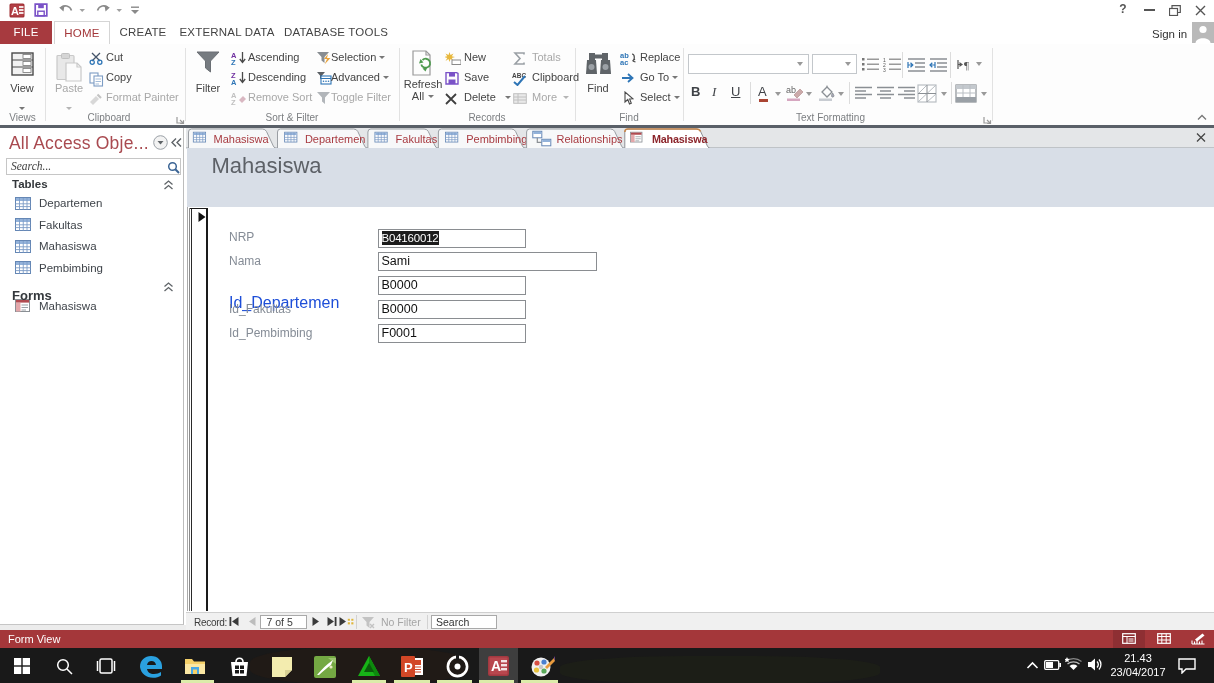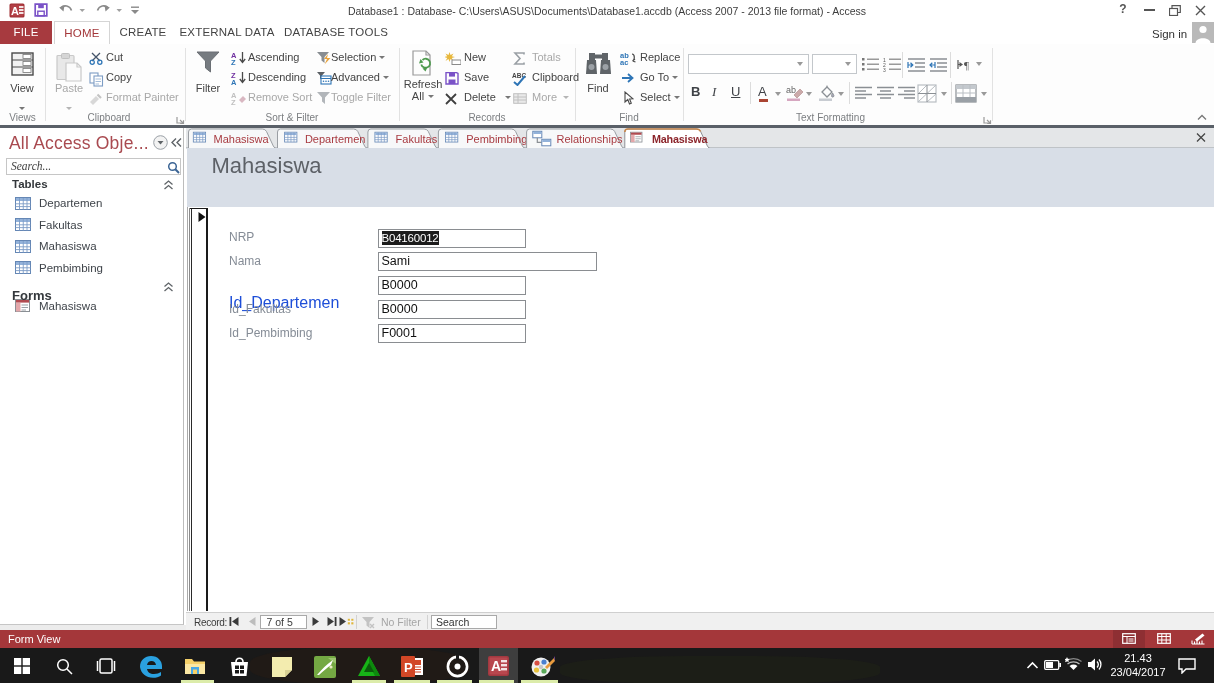--- a/index.html
+++ b/index.html
@@ -95,7 +95,6 @@
       <rect x="1" y="0.5" width="8" height="1.4" fill="#8a8a8a"></rect>
       <path d="M1 4 L9 4 L5 8 Z" fill="#8a8a8a"></path>
     </svg>
-    <div id="titletext">Database1 : Database- C:\Users\ASUS\Documents\Database1.accdb (Access 2007 - 2013 file format) - Access</div>
 
     <div class="abs" style="left:1113px;top:2px;width:20px;height:17px;text-align:center;font-size:12px;font-weight:bold;color:#555;">?</div>
     <svg class="abs" style="left:1144px;top:9px;" width="11" height="3" viewBox="0 0 11 3">

